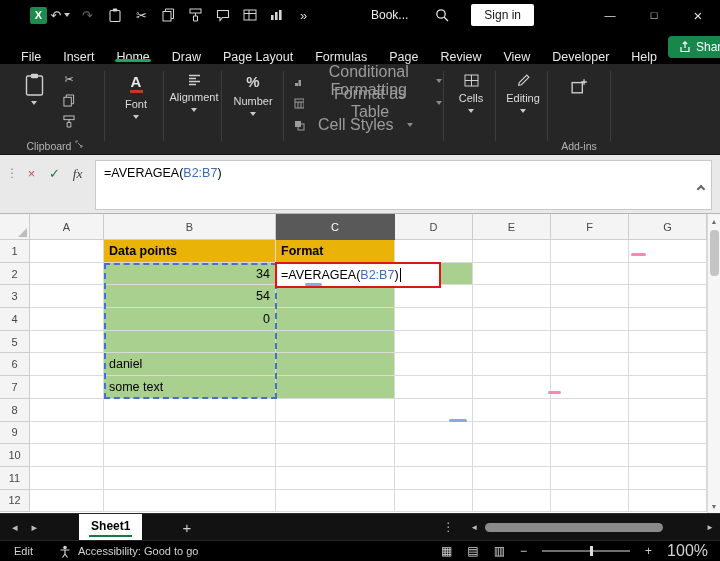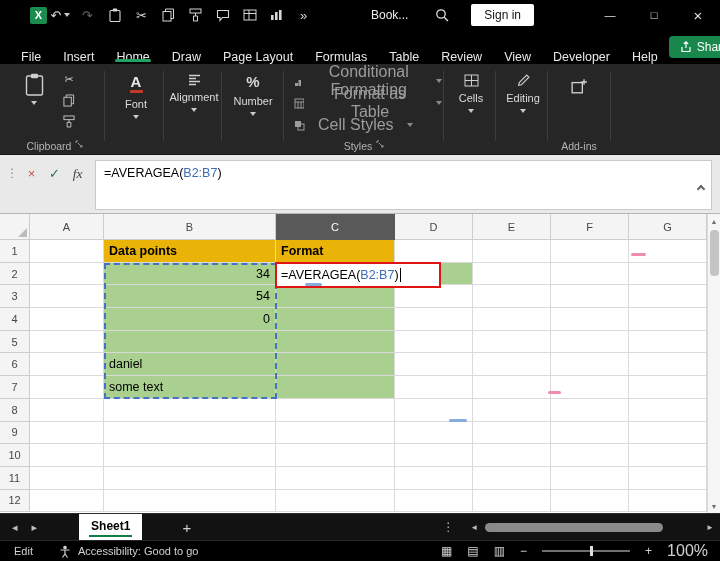--- a/index.html
+++ b/index.html
@@ -200,7 +200,7 @@
     <div class="mtab">Draw</div>
     <div class="mtab">Page Layout</div>
     <div class="mtab">Formulas</div>
-    <div class="mtab">Table</div>
+    <div class="mtab">Page</div>
     <div class="mtab">Review</div>
     <div class="mtab">View</div>
     <div class="mtab">Developer</div>

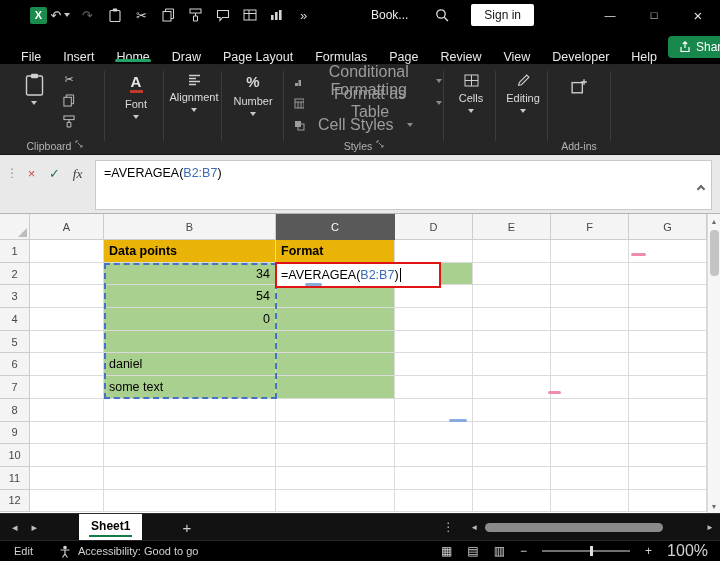--- a/index.html
+++ b/index.html
@@ -302,12 +302,6 @@
           <span>Cell Styles</span>
           <span class="car"></span>
         </button>
-      <div class="rg-bottom">
-          <span>Styles</span>
-          <svg width="8" height="8" viewBox="0 0 8 8">
-            <path d="M1 3V1h2M7 5v2H5M3 3l3.5 3.5" stroke="#9a9a9a" fill="none"></path>
-          </svg>
-        </div>
     </div>
     <div class="rdiv" style="left:443px"></div>
 

